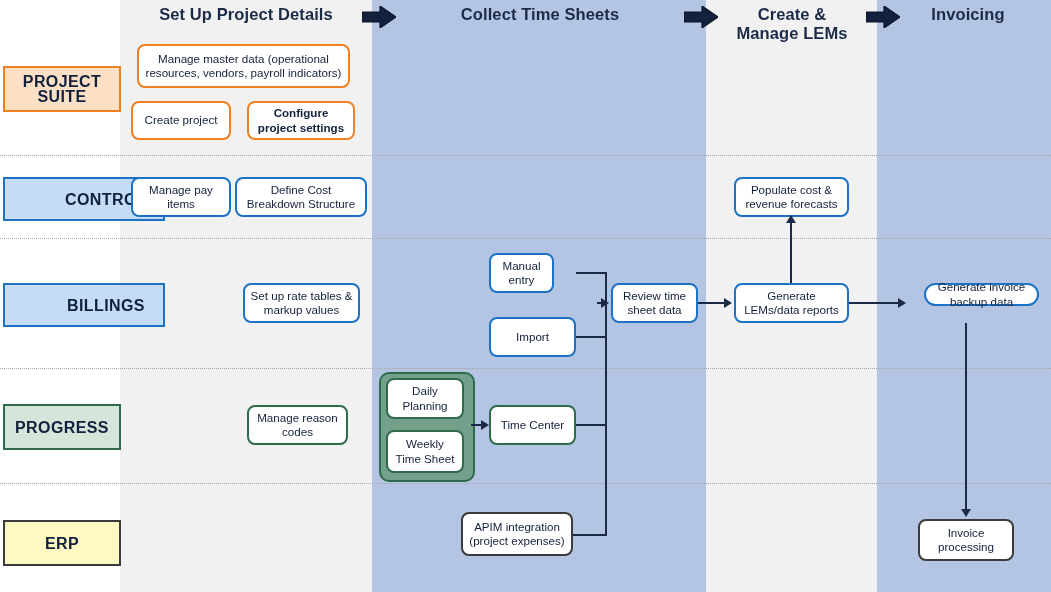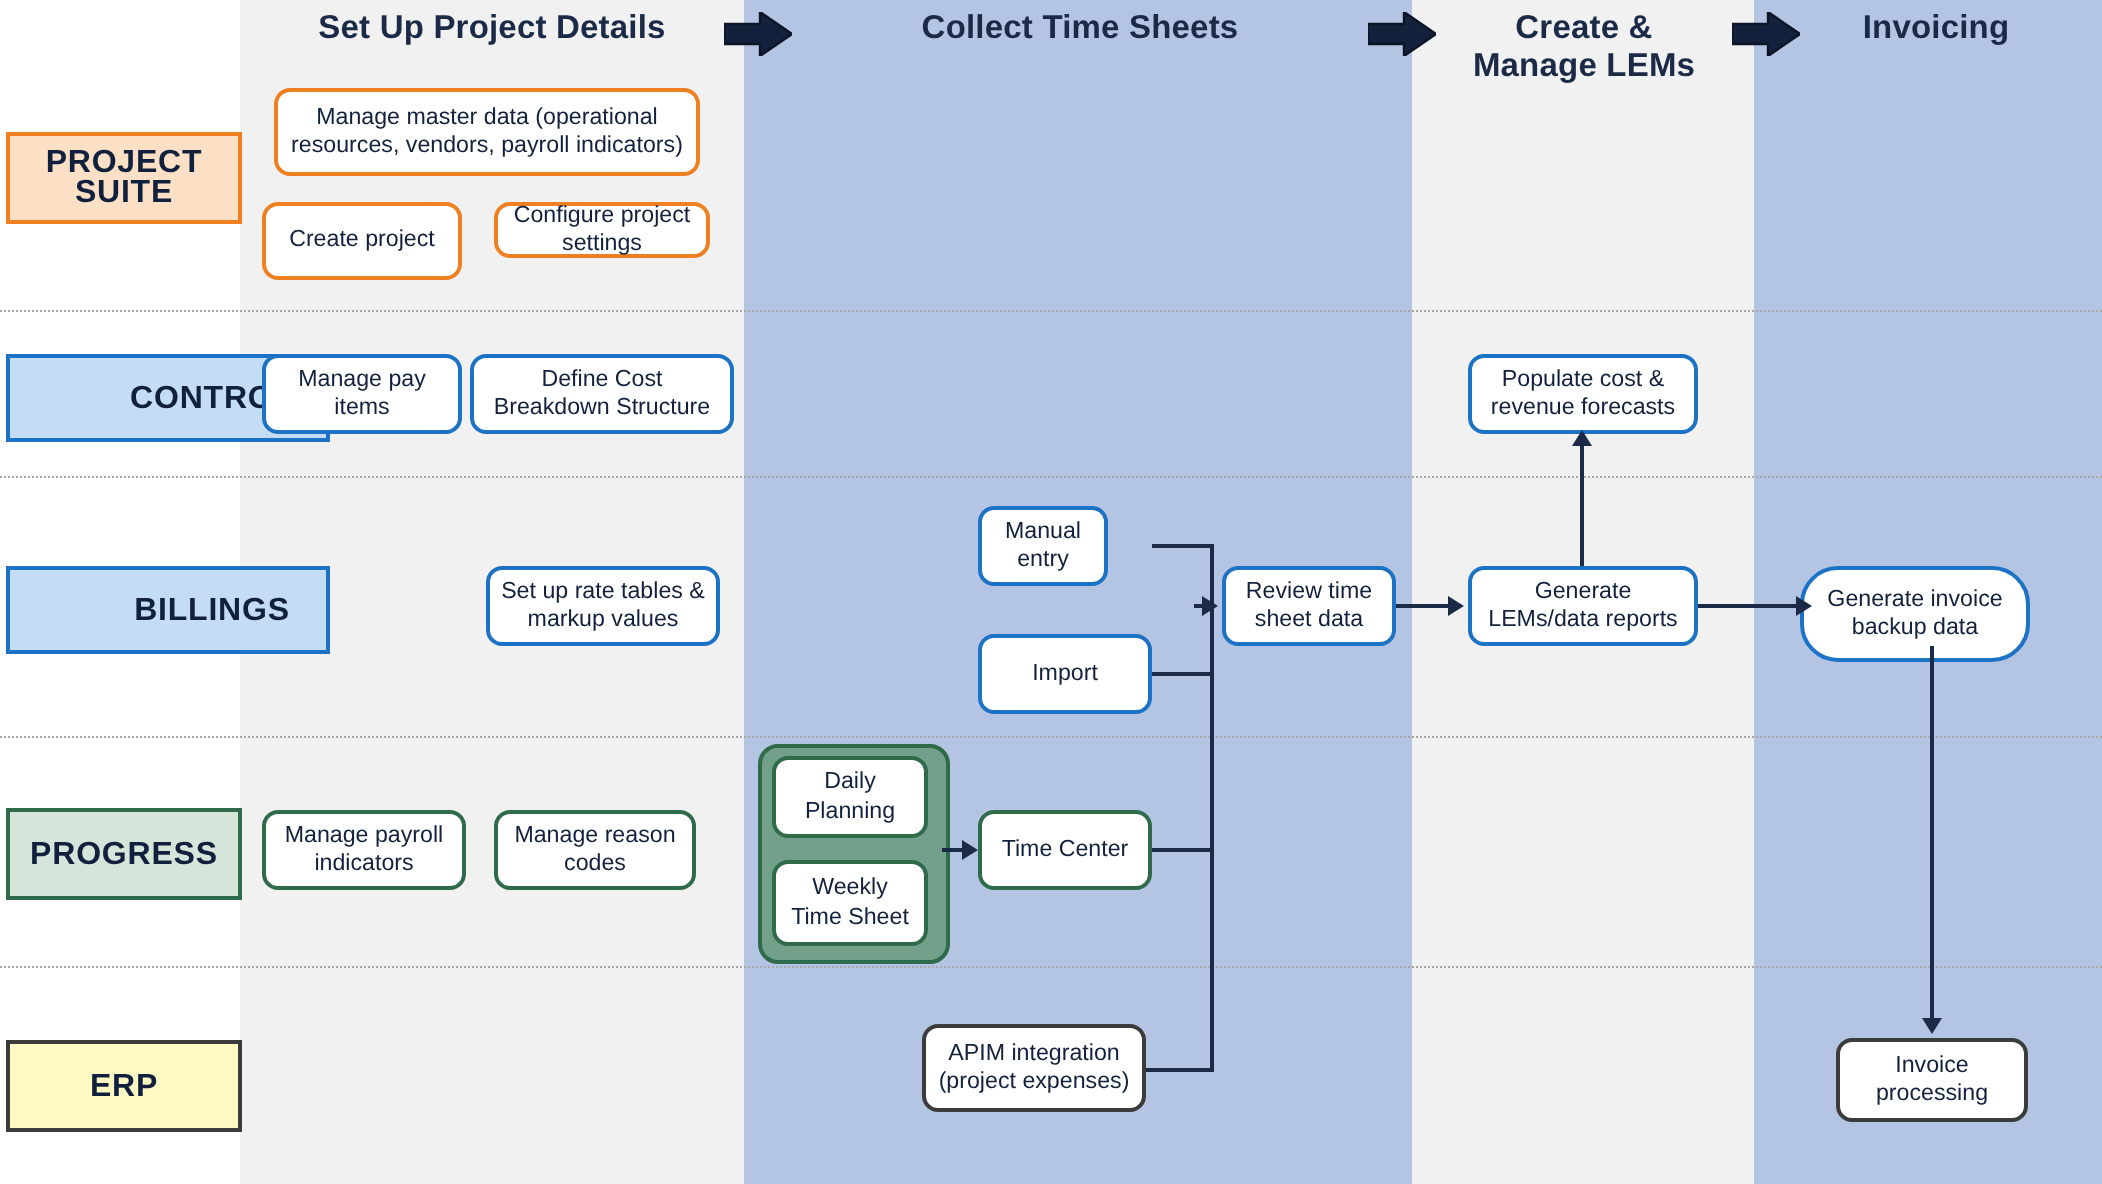--- a/index.html
+++ b/index.html
@@ -121,7 +121,7 @@
 
   <div class="node orange" style="left:131px;top:101px;width:100px;height:39px;">Create project</div>
 
-  <div class="node orange" style="left:247px;top:101px;width:108px;height:28px;">Configure project settings</div>
+  <div class="node orange" style="left:247px;top:101px;width:108px;height:39px;font-weight:bold;">Configure project settings</div>
 
   <div class="node blue" style="left:131px;top:177px;width:100px;height:40px;">Manage pay items</div>
 

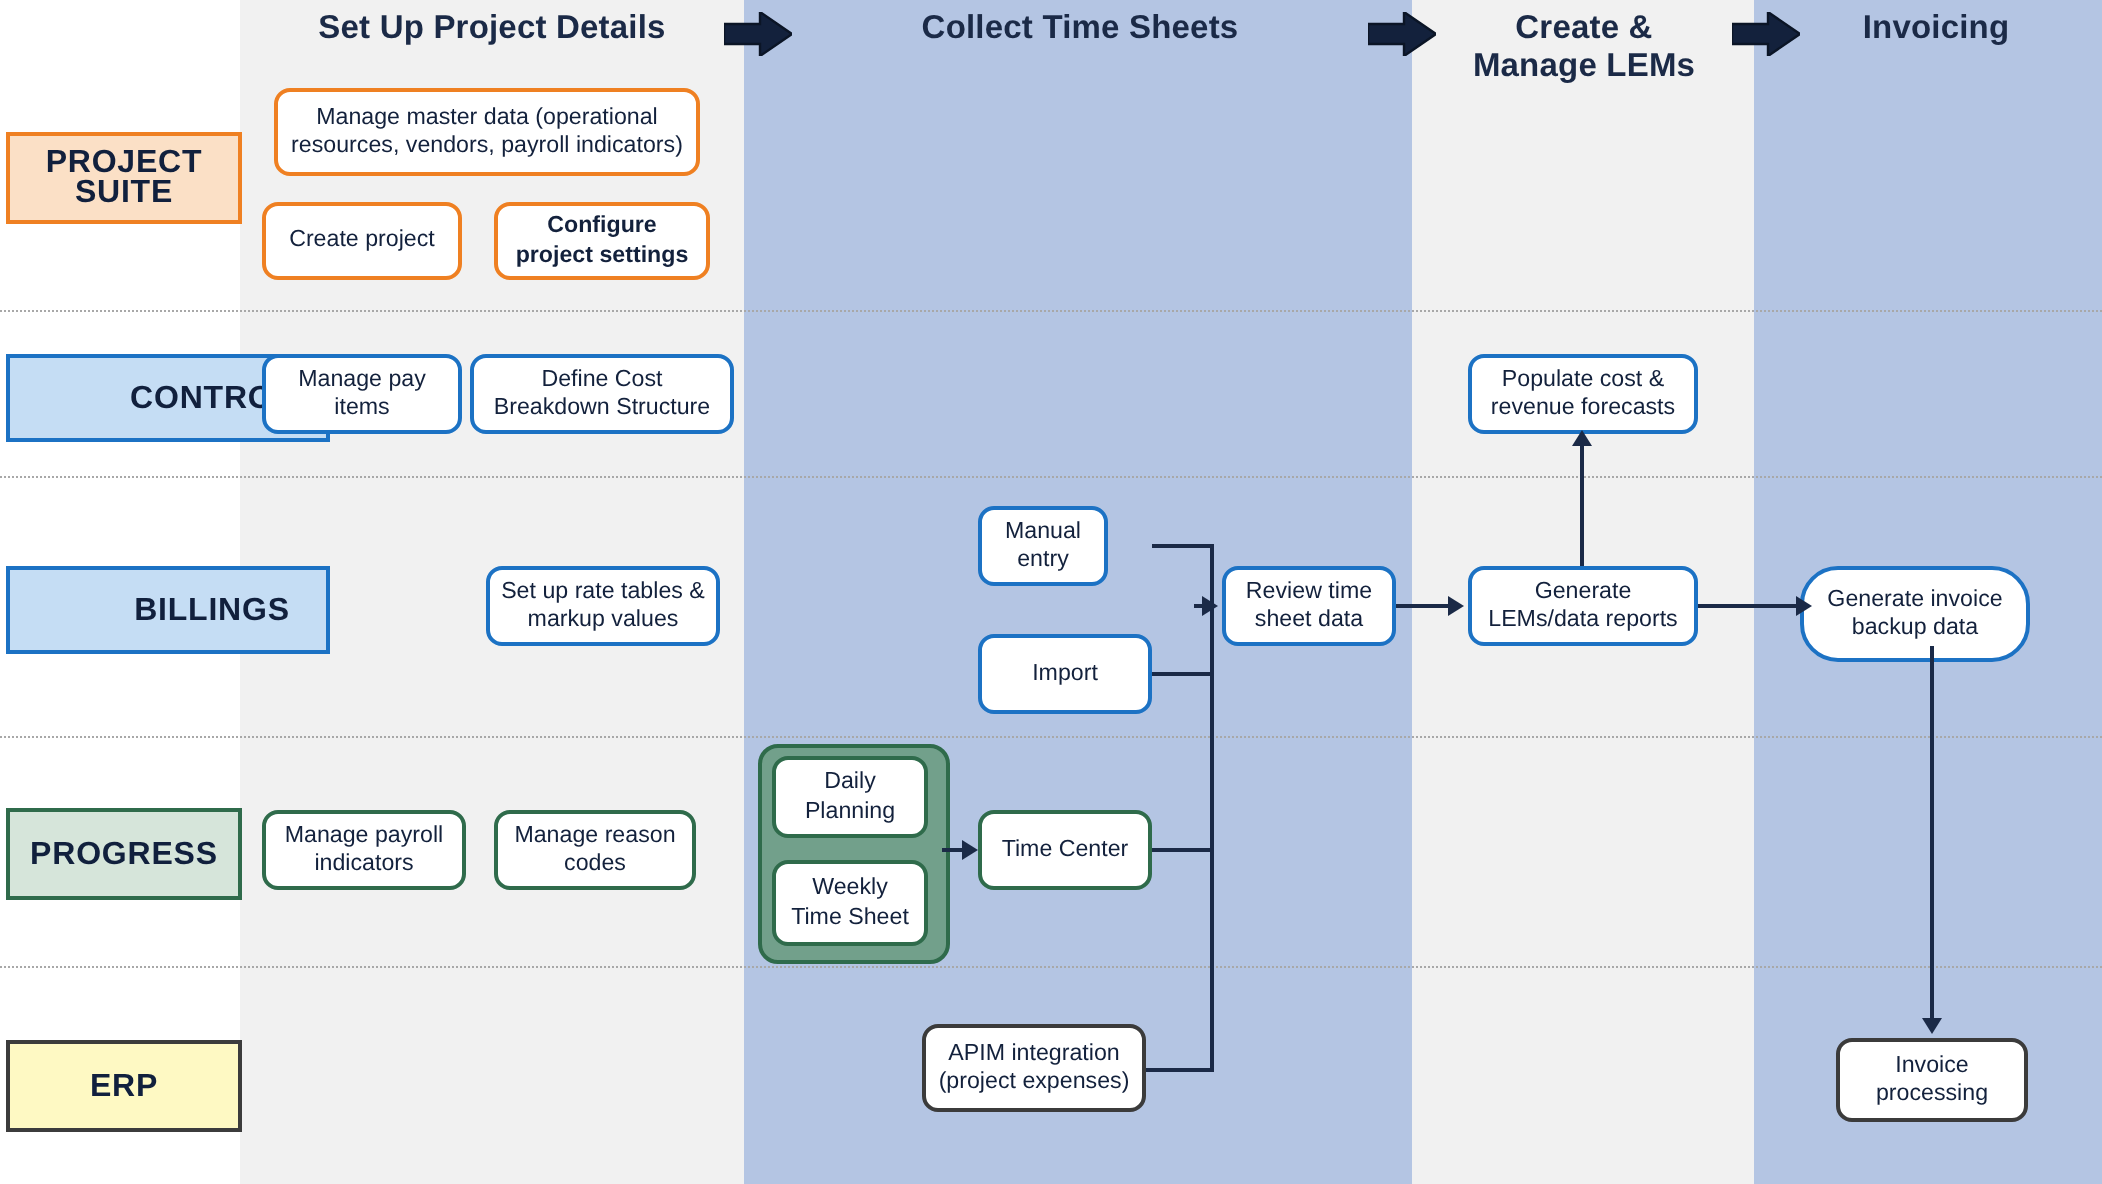--- a/index.html
+++ b/index.html
@@ -139,7 +139,7 @@
 
   <div class="node blue" style="left:734px;top:283px;width:115px;height:40px;">Generate LEMs/data reports</div>
 
-  <div class="node blue" style="left:900px;top:283px;width:115px;height:48px;border-radius:19px;">Generate invoice backup data</div>
+  <div class="node blue" style="left:924px;top:283px;width:115px;height:23px;border-radius:19px;">Generate invoice backup data</div>
 
   <div class="node green" style="left:131px;top:405px;width:102px;height:40px;">Manage payroll indicators</div>
 

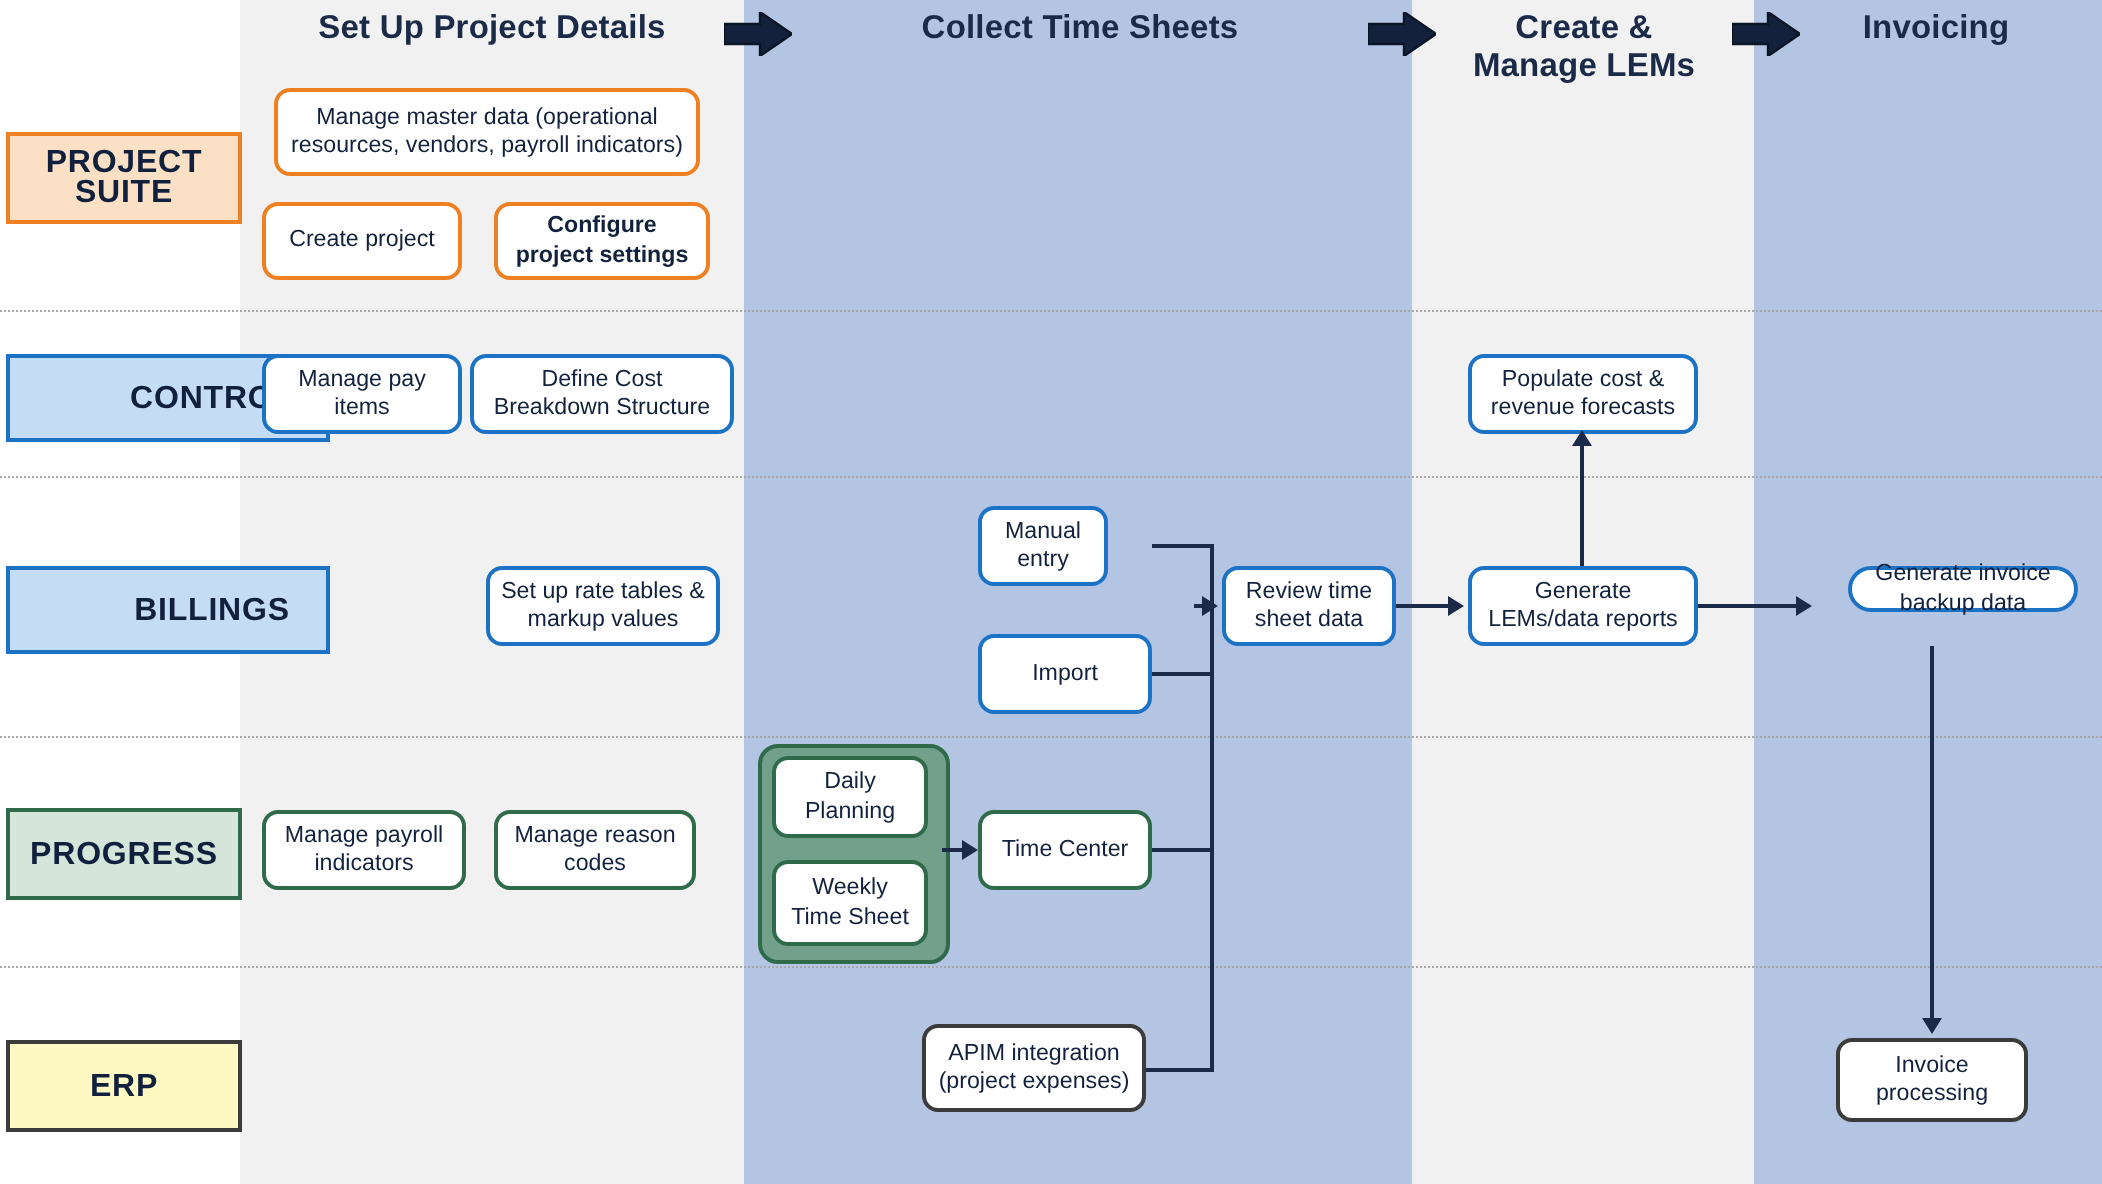--- a/index.html
+++ b/index.html
@@ -141,7 +141,6 @@
 
   <div class="node blue" style="left:924px;top:283px;width:115px;height:23px;border-radius:19px;">Generate invoice backup data</div>
 
-  <div class="node green" style="left:131px;top:405px;width:102px;height:40px;">Manage payroll indicators</div>
 
   <div class="node green" style="left:247px;top:405px;width:101px;height:40px;">Manage reason codes</div>
 

